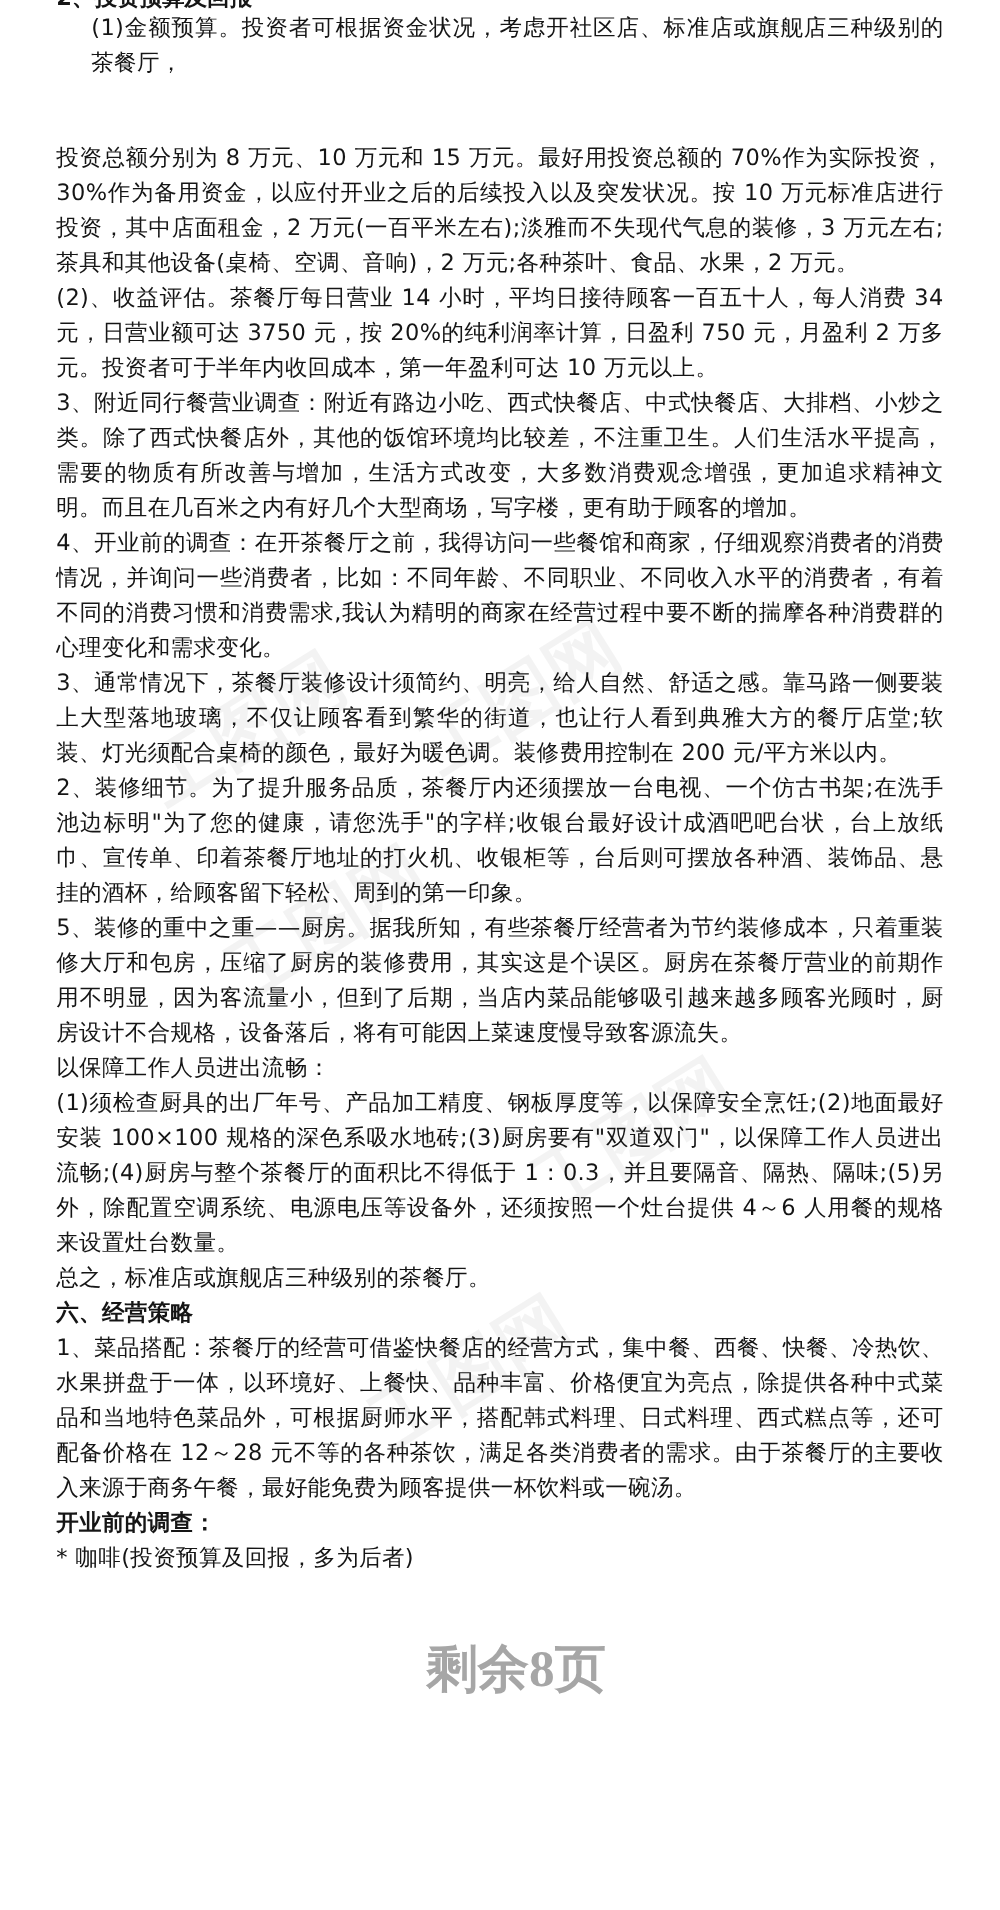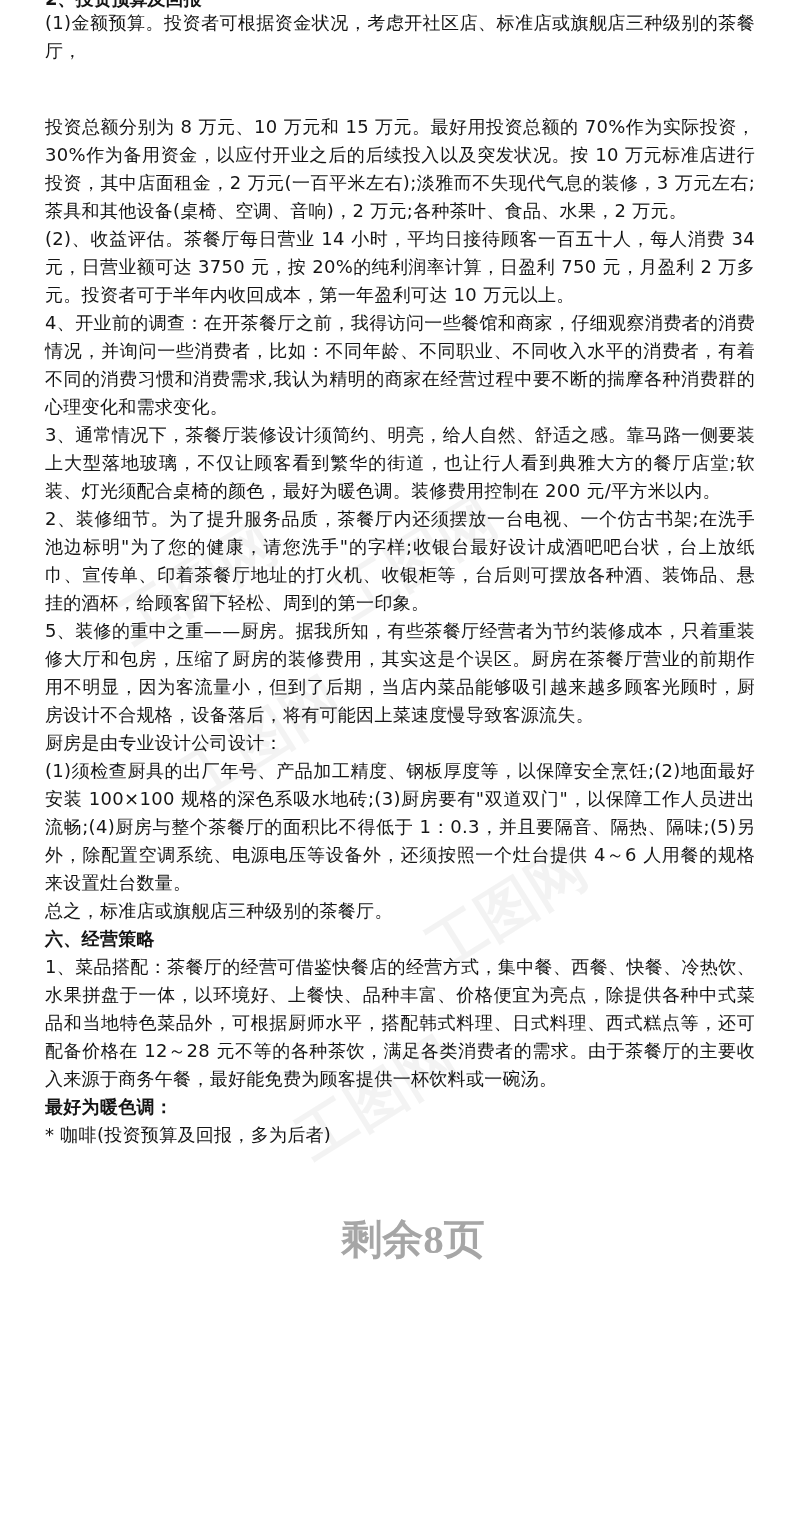--- a/index.html
+++ b/index.html
@@ -37,7 +37,7 @@
   }
   .para { margin: 0; }
   .para.bold { font-weight: 700; }
-  .para.gap { margin-bottom: 48px; }
+  .para.gap { margin-bottom: 48px; margin-left: 28px; }
   .wm-layer {
     position: absolute; left: 0; top: 0;
     width: 800px; height: 1528px;

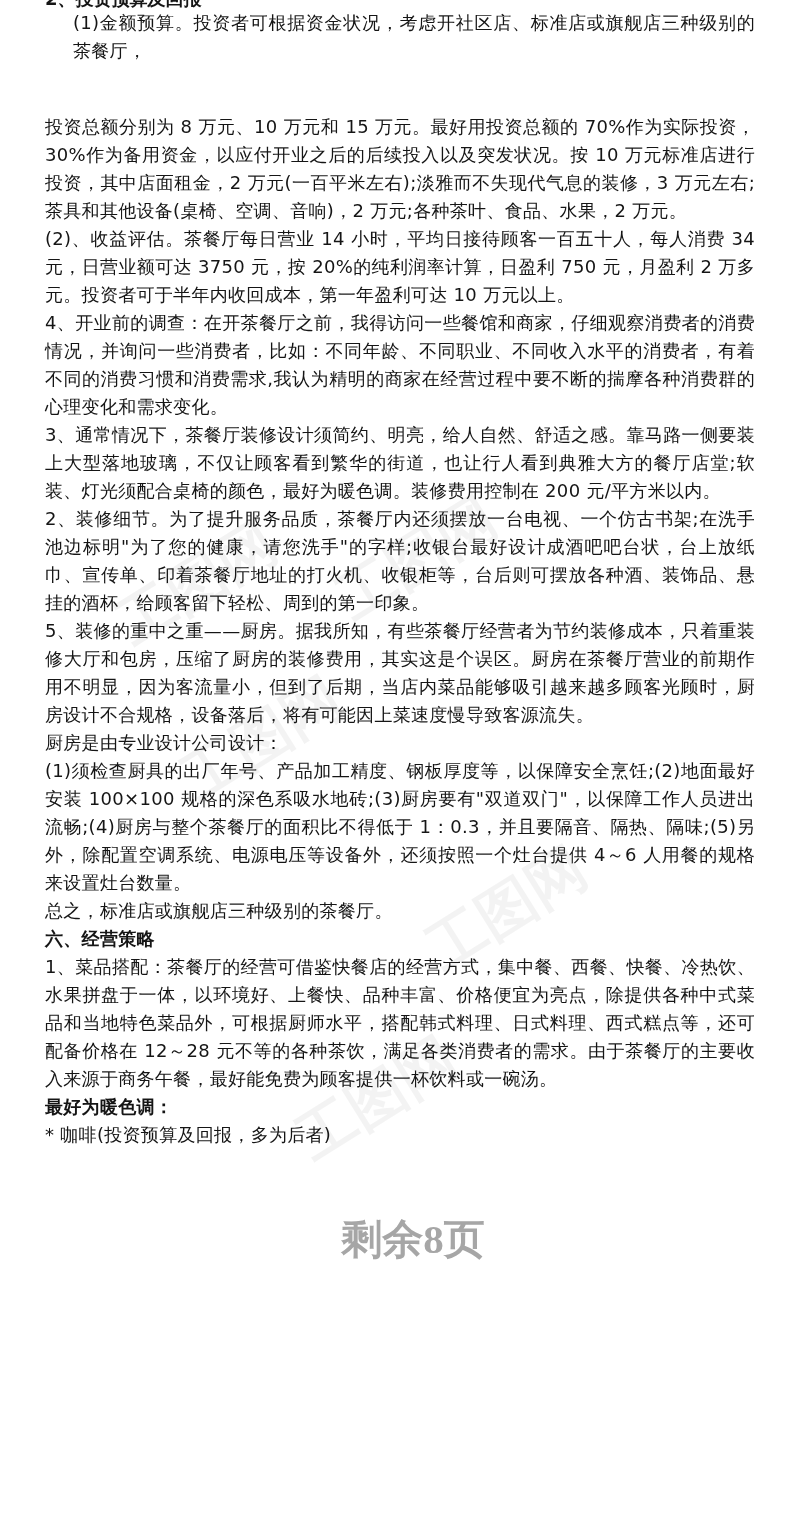--- a/index.html
+++ b/index.html
@@ -92,6 +92,7 @@
       <p class="para gap">(1)金额预算。投资者可根据资金状况，考虑开社区店、标准店或旗舰店三种级别的茶餐厅，</p>
       <p class="para">投资总额分别为 8 万元、10 万元和 15 万元。最好用投资总额的 70%作为实际投资，30%作为备用资金，以应付开业之后的后续投入以及突发状况。按 10 万元标准店进行投资，其中店面租金，2 万元(一百平米左右);淡雅而不失现代气息的装修，3 万元左右;茶具和其他设备(桌椅、空调、音响)，2 万元;各种茶叶、食品、水果，2 万元。</p>
       <p class="para">(2)、收益评估。茶餐厅每日营业 14 小时，平均日接待顾客一百五十人，每人消费 34 元，日营业额可达 3750 元，按 20%的纯利润率计算，日盈利 750 元，月盈利 2 万多元。投资者可于半年内收回成本，第一年盈利可达 10 万元以上。</p>
+      <p class="para">3、附近同行餐营业调查：附近有路边小吃、西式快餐店、中式快餐店、大排档、小炒之类。除了西式快餐店外，其他的饭馆环境均比较差，不注重卫生。人们生活水平提高，需要的物质有所改善与增加，生活方式改变，大多数消费观念增强，更加追求精神文明。而且在几百米之内有好几个大型商场，写字楼，更有助于顾客的增加。</p>
       <p class="para">4、开业前的调查：在开茶餐厅之前，我得访问一些餐馆和商家，仔细观察消费者的消费情况，并询问一些消费者，比如：不同年龄、不同职业、不同收入水平的消费者，有着不同的消费习惯和消费需求,我认为精明的商家在经营过程中要不断的揣摩各种消费群的心理变化和需求变化。</p>
       <p class="para">3、通常情况下，茶餐厅装修设计须简约、明亮，给人自然、舒适之感。靠马路一侧要装上大型落地玻璃，不仅让顾客看到繁华的街道，也让行人看到典雅大方的餐厅店堂;软装、灯光须配合桌椅的颜色，最好为暖色调。装修费用控制在 200 元/平方米以内。</p>
       <p class="para">2、装修细节。为了提升服务品质，茶餐厅内还须摆放一台电视、一个仿古书架;在洗手池边标明"为了您的健康，请您洗手"的字样;收银台最好设计成酒吧吧台状，台上放纸巾、宣传单、印着茶餐厅地址的打火机、收银柜等，台后则可摆放各种酒、装饰品、悬挂的酒杯，给顾客留下轻松、周到的第一印象。</p>

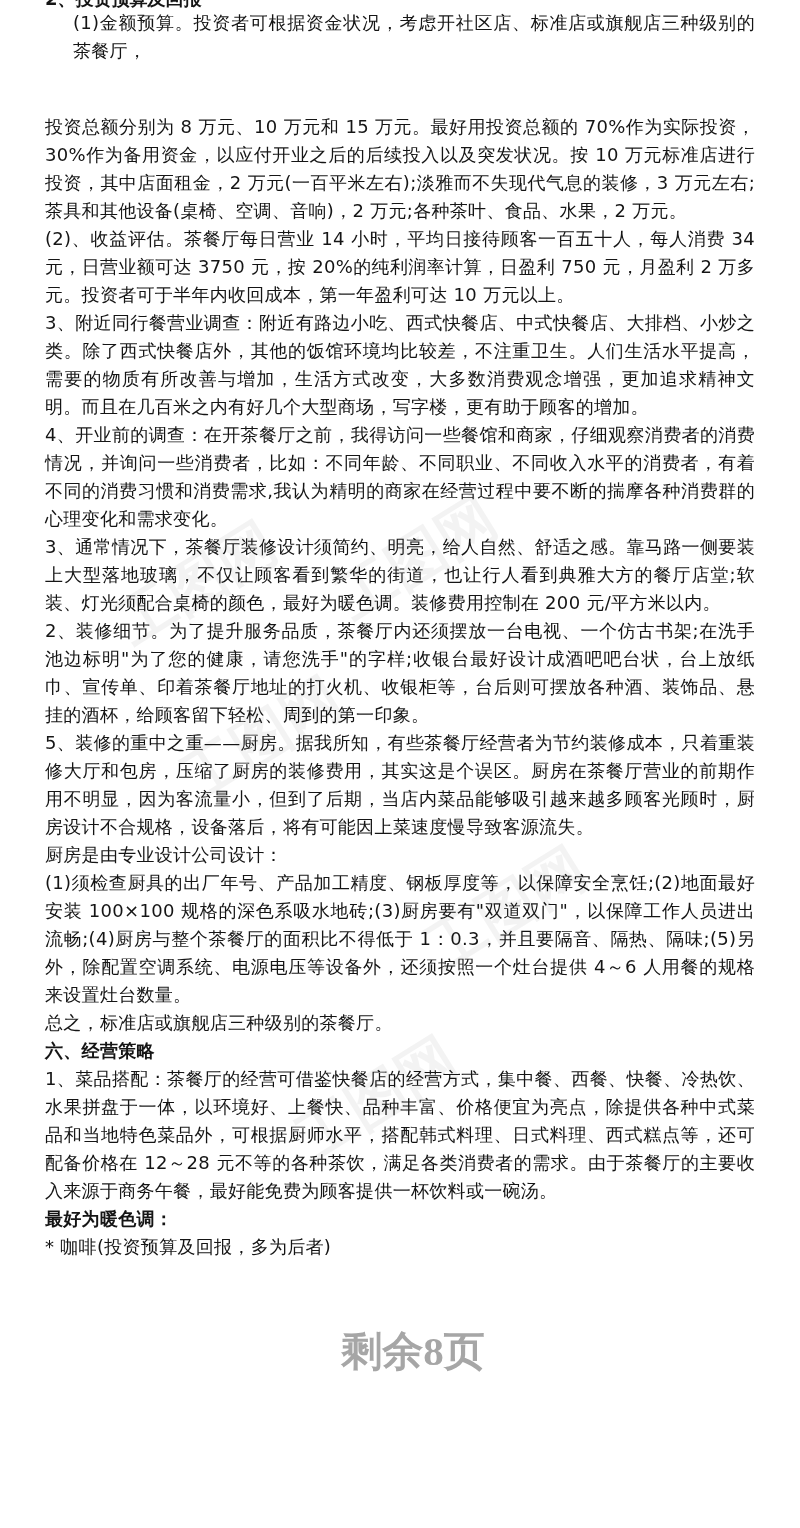--- a/index.html
+++ b/index.html
@@ -97,7 +97,7 @@
       <p class="para">3、通常情况下，茶餐厅装修设计须简约、明亮，给人自然、舒适之感。靠马路一侧要装上大型落地玻璃，不仅让顾客看到繁华的街道，也让行人看到典雅大方的餐厅店堂;软装、灯光须配合桌椅的颜色，最好为暖色调。装修费用控制在 200 元/平方米以内。</p>
       <p class="para">2、装修细节。为了提升服务品质，茶餐厅内还须摆放一台电视、一个仿古书架;在洗手池边标明"为了您的健康，请您洗手"的字样;收银台最好设计成酒吧吧台状，台上放纸巾、宣传单、印着茶餐厅地址的打火机、收银柜等，台后则可摆放各种酒、装饰品、悬挂的酒杯，给顾客留下轻松、周到的第一印象。</p>
       <p class="para">5、装修的重中之重——厨房。据我所知，有些茶餐厅经营者为节约装修成本，只着重装修大厅和包房，压缩了厨房的装修费用，其实这是个误区。厨房在茶餐厅营业的前期作用不明显，因为客流量小，但到了后期，当店内菜品能够吸引越来越多顾客光顾时，厨房设计不合规格，设备落后，将有可能因上菜速度慢导致客源流失。</p>
-      <p class="para">厨房是由专业设计公司设计：</p>
+      <p class="para">以保障工作人员进出流畅：</p>
       <p class="para">(1)须检查厨具的出厂年号、产品加工精度、钢板厚度等，以保障安全烹饪;(2)地面最好安装 100×100 规格的深色系吸水地砖;(3)厨房要有"双道双门"，以保障工作人员进出流畅;(4)厨房与整个茶餐厅的面积比不得低于 1：0.3，并且要隔音、隔热、隔味;(5)另外，除配置空调系统、电源电压等设备外，还须按照一个灶台提供 4～6 人用餐的规格来设置灶台数量。</p>
       <p class="para">总之，标准店或旗舰店三种级别的茶餐厅。</p>
       <p class="para bold">六、经营策略</p>

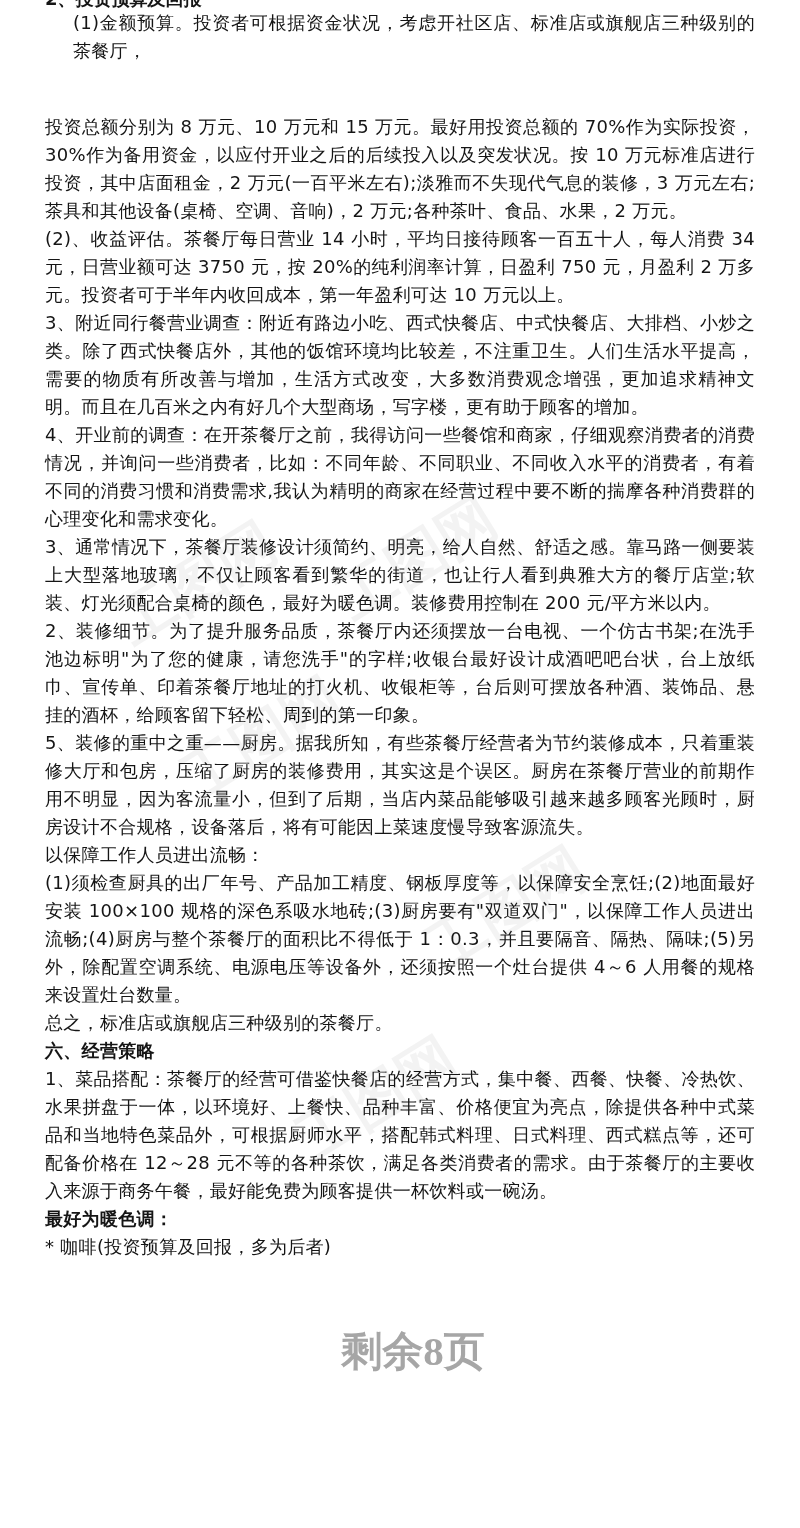--- a/index.html
+++ b/index.html
@@ -102,7 +102,7 @@
       <p class="para">总之，标准店或旗舰店三种级别的茶餐厅。</p>
       <p class="para bold">六、经营策略</p>
       <p class="para">1、菜品搭配：茶餐厅的经营可借鉴快餐店的经营方式，集中餐、西餐、快餐、冷热饮、水果拼盘于一体，以环境好、上餐快、品种丰富、价格便宜为亮点，除提供各种中式菜品和当地特色菜品外，可根据厨师水平，搭配韩式料理、日式料理、西式糕点等，还可配备价格在 12～28 元不等的各种茶饮，满足各类消费者的需求。由于茶餐厅的主要收入来源于商务午餐，最好能免费为顾客提供一杯饮料或一碗汤。</p>
-      <p class="para bold">最好为暖色调：</p>
+      <p class="para bold">开业前的调查：</p>
       <p class="para">* 咖啡(投资预算及回报，多为后者)</p>
     </div>
 

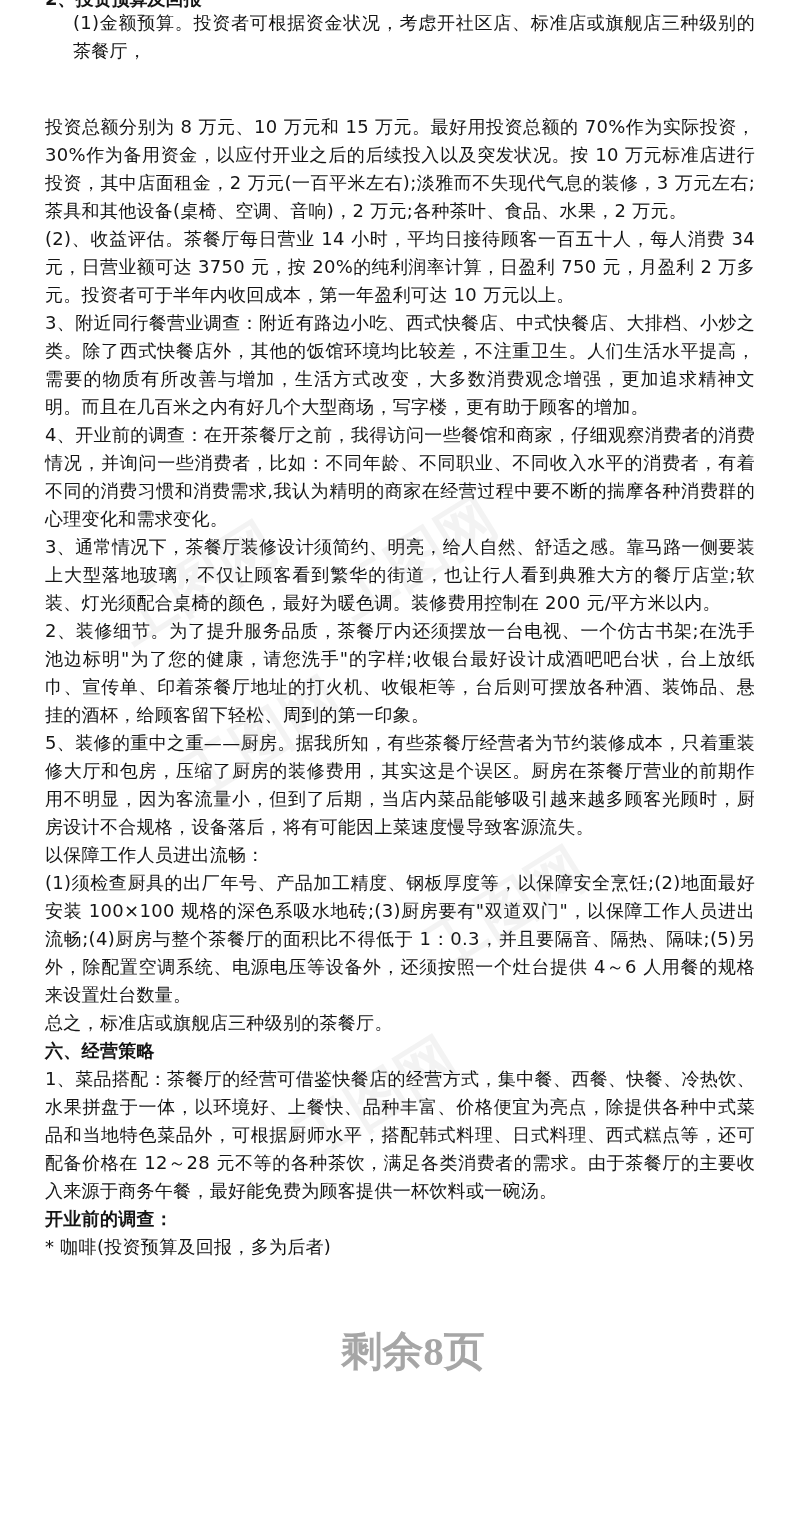--- a/index.html
+++ b/index.html
@@ -59,7 +59,7 @@
   .wm.w4 { left: 420px;  top: 870px; }
   .wm.w5 { left: 290px;  top: 1060px; }
   .footer {
-    margin-top: 68px;
+    margin-top: 52px;
     padding-left: 26px;
     display: flex;
     justify-content: center;

